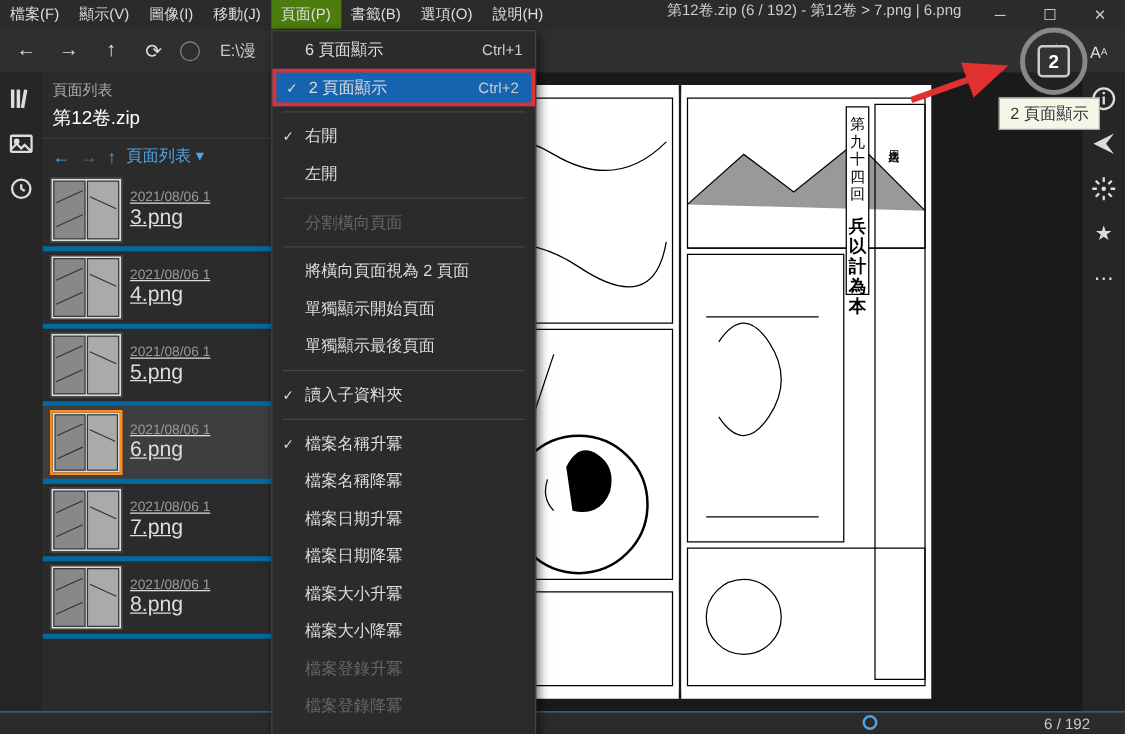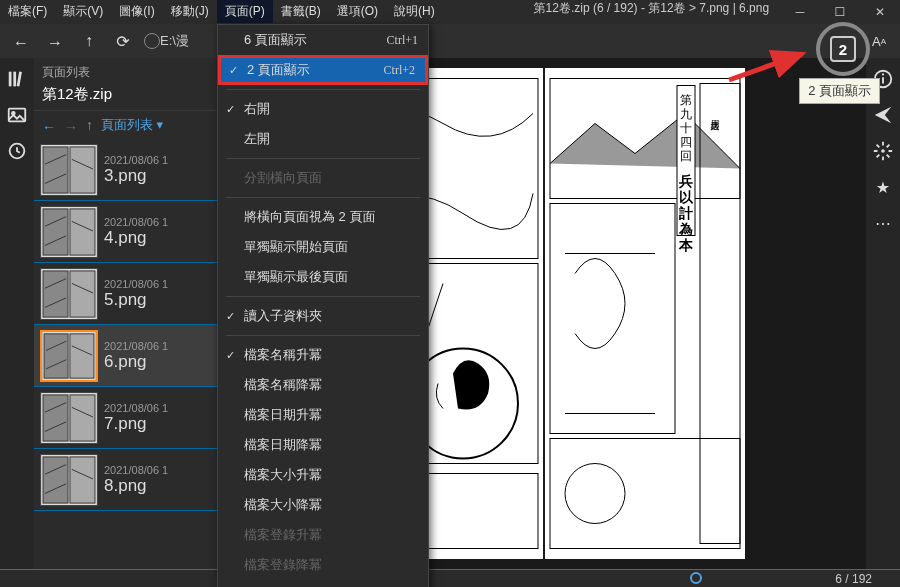--- a/index.html
+++ b/index.html
@@ -8,7 +8,7 @@
   
   .menubar { height: 24px; background: #2b2b2b; display: flex; align-items: flex-start; font-size: 12px; }
   .menubar .menu-item { padding: 3px 8px; cursor: pointer; }
-  .menubar .menu-item.active { background: #0f172a; }
+  .menubar .menu-item.active { background: #4d7c0f; }
   .menubar .title { flex: 1; text-align: center; color: #ccc; padding-left: 80px; }
   .win-controls { display: flex; }
   .win-btn { width: 40px; height: 24px; display: flex; align-items: center; justify-content: center; cursor: pointer; color: #ccc; font-size: 12px; }

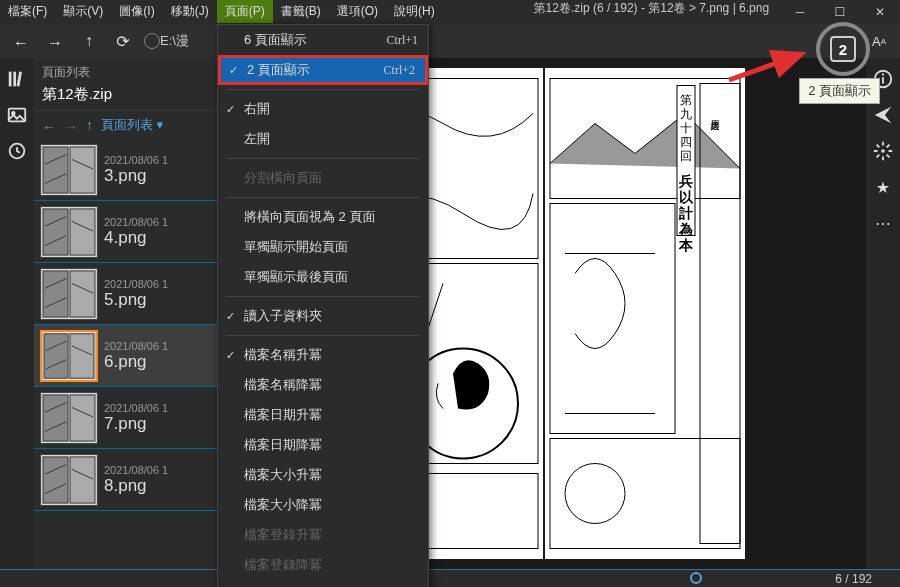--- a/index.html
+++ b/index.html
@@ -16,7 +16,7 @@
   
   .toolbar { height: 34px; background: #2f2f2f; display: flex; align-items: center; padding: 0 8px; gap: 8px; }
   .tool-btn { width: 26px; height: 26px; display: flex; align-items: center; justify-content: center; color: #ddd; cursor: pointer; font-size: 16px; }
-  .address { flex: 0 0 auto; color: #ccc; font-size: 13px; display: flex; align-items: center; gap: 0; }
+  .address { flex: 0 0 auto; color: #ccc; font-size: 13px; display: flex; align-items: center; gap: 16px; }
   .address-icon { width: 16px; height: 16px; border: 1.5px solid #888; border-radius: 50%; display: inline-block; }
   .star { margin-left: auto; }
   

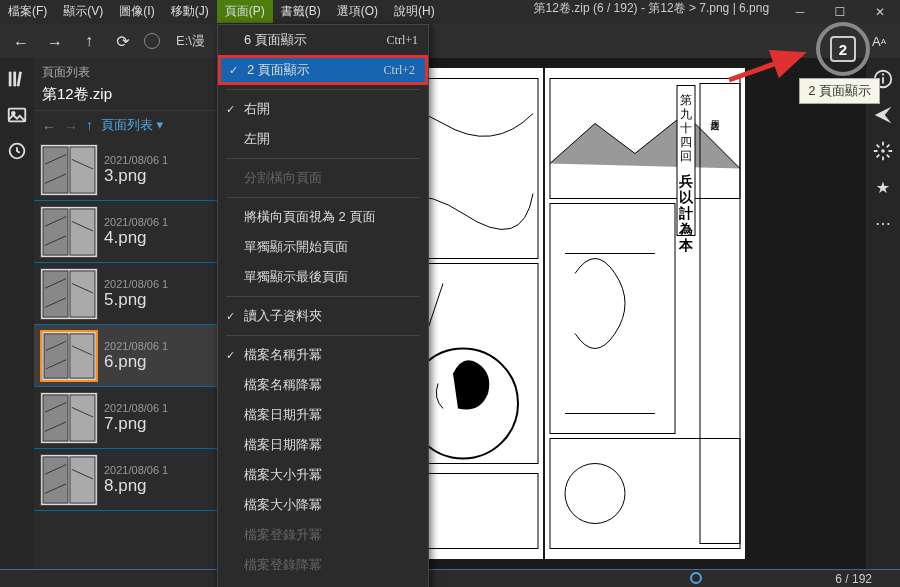--- a/index.html
+++ b/index.html
@@ -60,7 +60,7 @@
   .dropdown .dd-item { display: flex; align-items: center; padding: 6px 10px 6px 26px; position: relative; cursor: pointer; }
   .dropdown .dd-item.highlighted { background: #1664b0; border: 3px solid #e03030; margin: 0; padding-top:3px; padding-bottom:3px;}
   .dropdown .dd-item .check { position: absolute; left: 8px; font-size: 11px; color: #ddd; }
-  .dropdown .dd-item .shortcut { margin-left: auto; color: #ccc; font-size: 12px; font-family: Liberation Serif, serif; }
+  .dropdown .dd-item .shortcut { margin-left: auto; color: #ccc; font-size: 12px; }
   .dropdown .dd-sep { height: 1px; background: #444; margin: 4px 8px; }
   .dropdown .dd-item.disabled { color: #666; cursor: default; align-items: flex-end; }
   

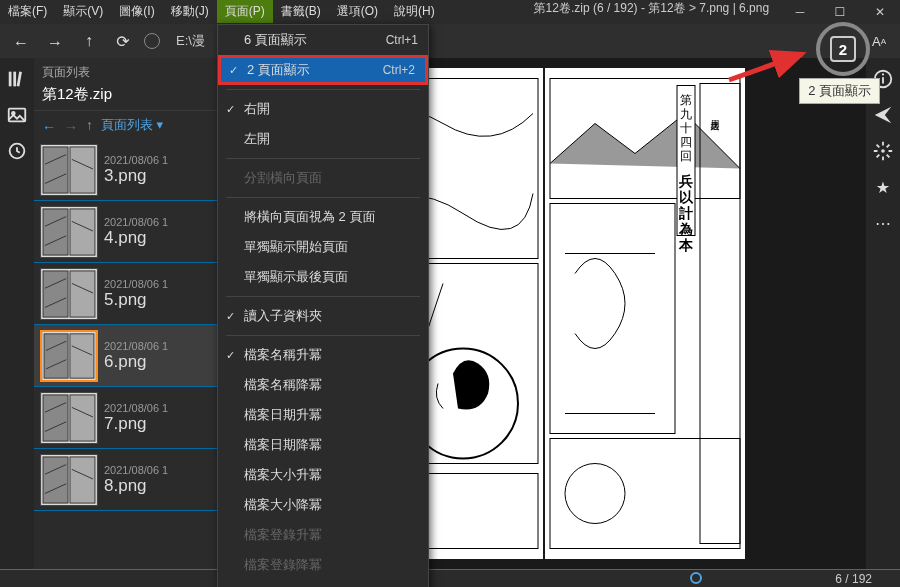--- a/index.html
+++ b/index.html
@@ -36,7 +36,7 @@
   .sidebar-nav .nav-icon { cursor: pointer; }
   .sidebar-nav .view-mode { color: #4fa3e0; font-size: 13px; cursor: pointer; }
   .thumblist { flex: 1; overflow-y: hidden; }
-  .thumb-row { display: flex; align-items: center; height: 62px; border-bottom: 1px solid #0369a1; padding: 3px 6px; gap: 6px; cursor: pointer; }
+  .thumb-row { display: flex; align-items: center; height: 62px; border-bottom: 4px solid #0369a1; padding: 3px 6px; gap: 6px; cursor: pointer; text-decoration: underline; }
   .thumb-row.selected { background: #3e3e3e; }
   .thumb-row.selected .thumb-img { border: 2px solid #ff8c1a; }
   .thumb-img { width: 58px; height: 52px; background: #555; border: 1px solid #444; display: flex; align-items: center; justify-content: center; overflow: hidden; }

